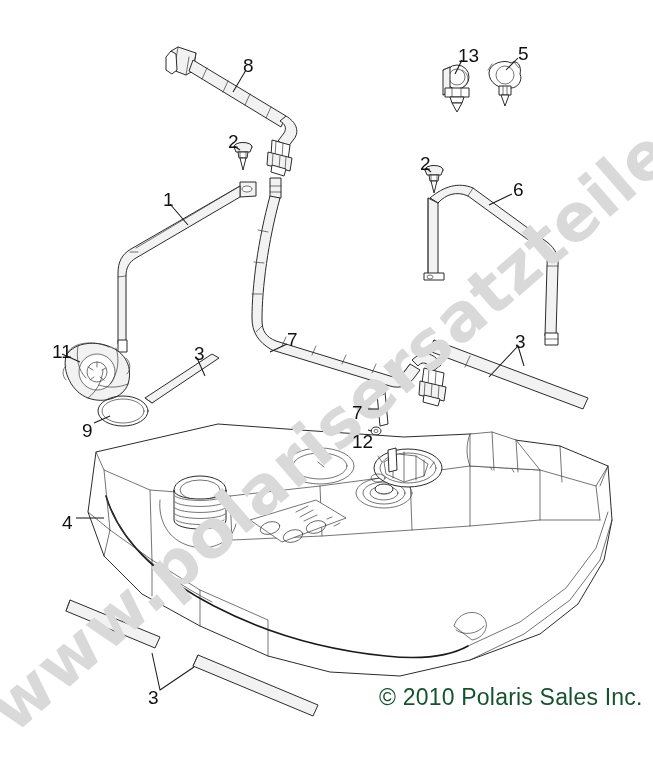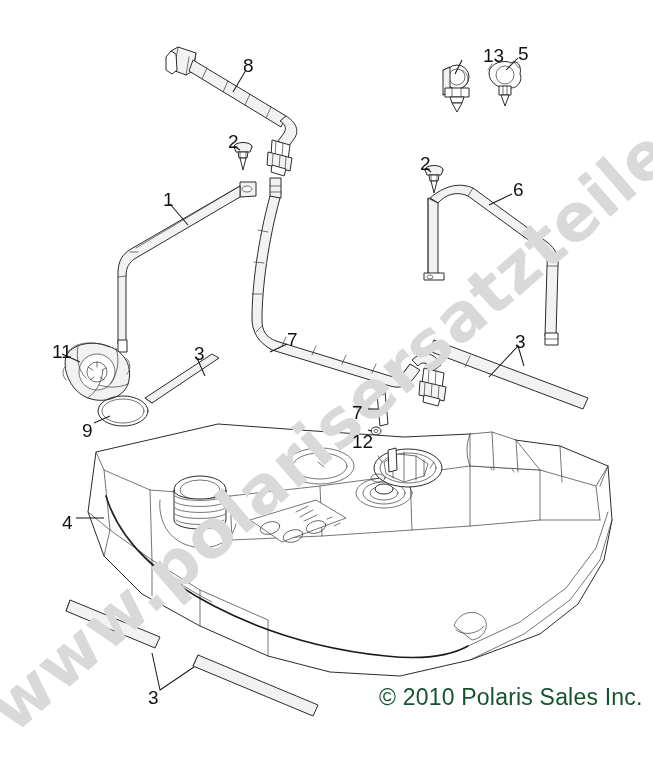--- a/index.html
+++ b/index.html
@@ -311,7 +311,7 @@
   </svg>
 
   <div class="callout" style="left:243px;top:56px;">8</div>
-  <div class="callout" style="left:458px;top:46px;margin-left:25px;">13</div>
+  <div class="callout" style="left:458px;top:46px;">13</div>
   <div class="callout" style="left:518px;top:44px;">5</div>
   <div class="callout" style="left:228px;top:132px;">2</div>
   <div class="callout" style="left:420px;top:154px;">2</div>

